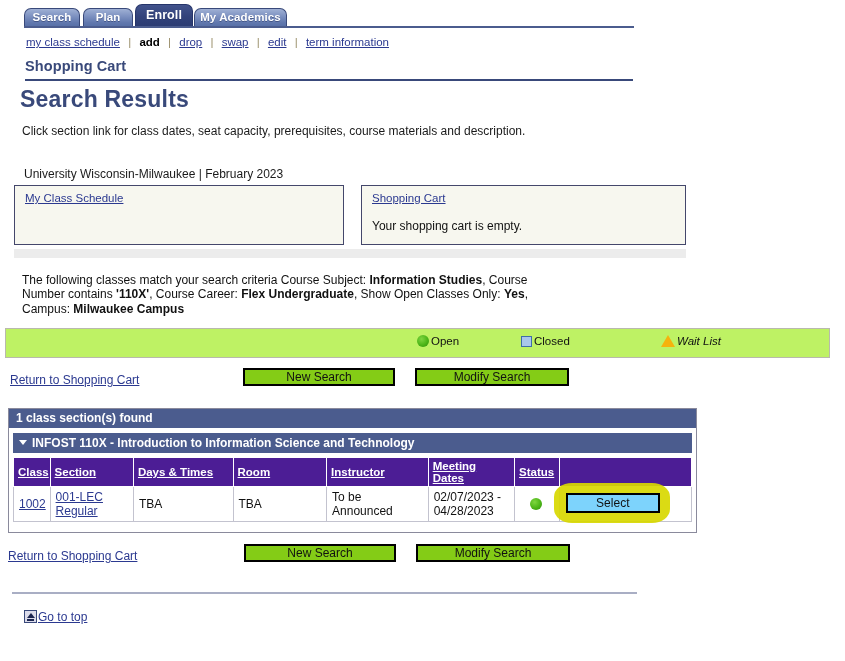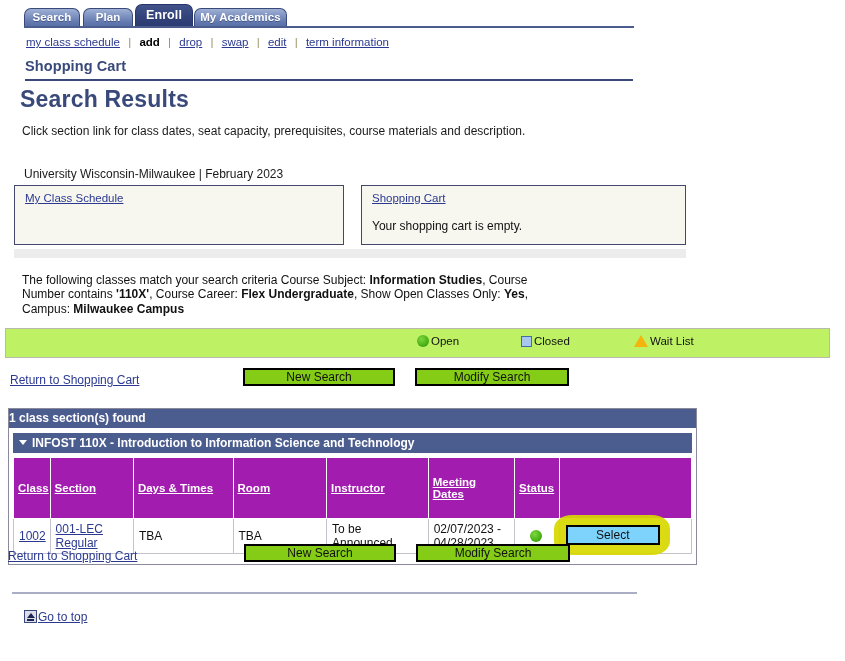--- a/index.html
+++ b/index.html
@@ -180,7 +180,7 @@
   }
   #legend-open { left: 411px; }
   #legend-closed { left: 515px; }
-  #legend-wait { left: 628px; }
+  #legend-wait { left: 655px; font-style: italic; }
   .ic {
     display: inline-block;
     vertical-align: -2px;

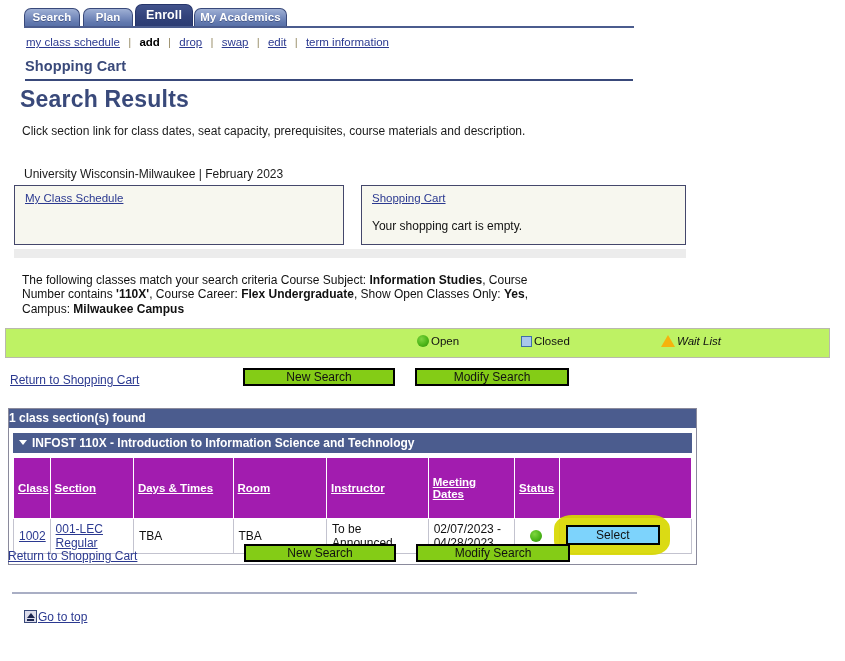--- a/index.html
+++ b/index.html
@@ -246,6 +246,7 @@
     font-size: 12px;
     font-weight: bold;
     line-height: 19px;
+    padding-left: 7px;
     box-sizing: border-box;
   }
   .course-bar {

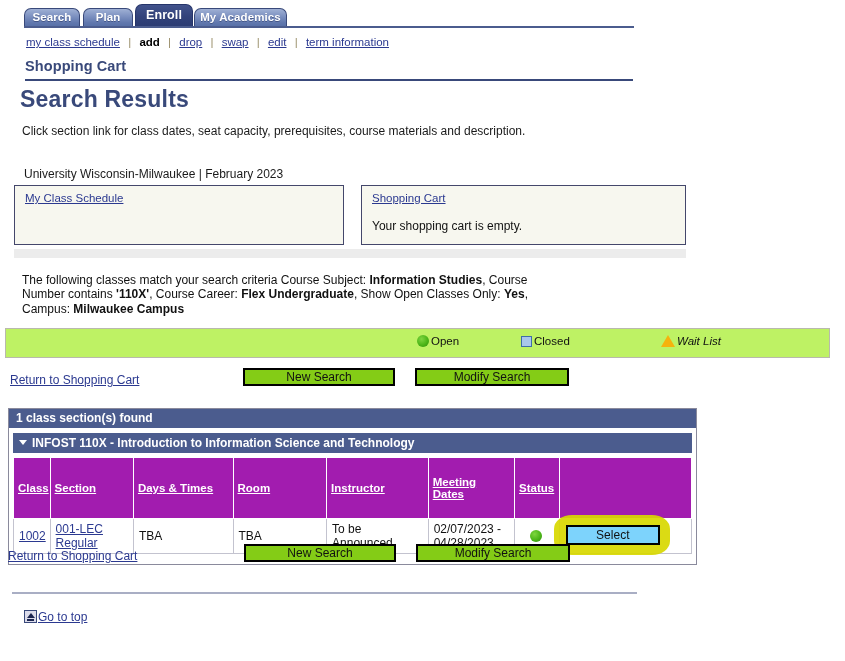--- a/index.html
+++ b/index.html
@@ -277,12 +277,12 @@
     table-layout: fixed;
   }
   table.sections th {
-    background: #a21caf;
+    background: #4c1d95;
     color: #ffffff;
     font-size: 11.5px;
     font-weight: bold;
     text-align: left;
-    padding: 18px 4px;
+    padding: 2px 4px;
     border: 1px solid #ffffff;
     height: 15px;
     box-sizing: border-box;

